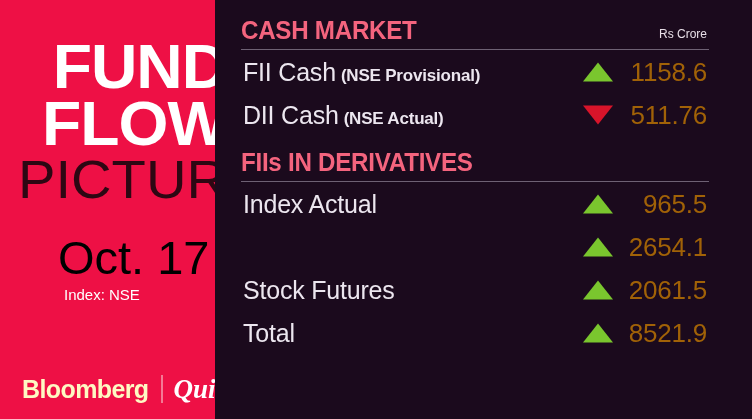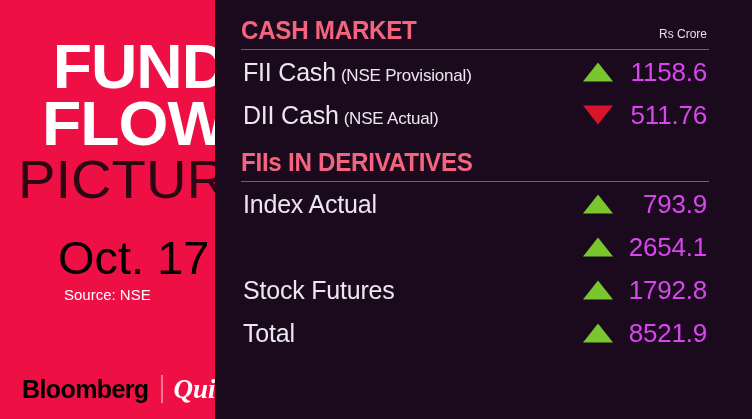--- a/index.html
+++ b/index.html
@@ -181,7 +181,7 @@
   }
   .row-sub {
     font-size: 17px;
-    font-weight: normal;
+    font-weight: bold;
     letter-spacing: -0.2px;
     margin-left: 5px;
   }

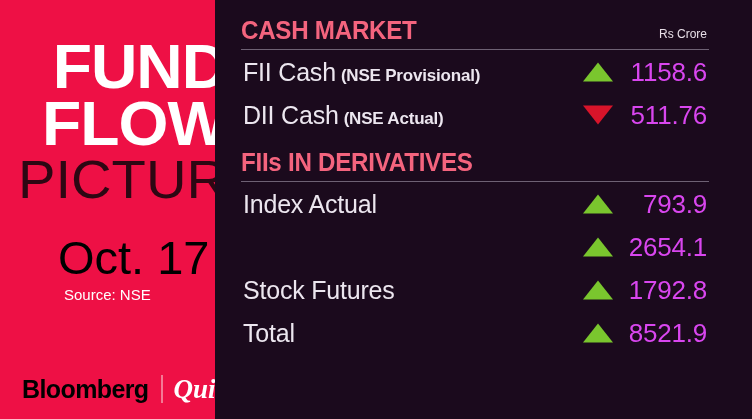--- a/index.html
+++ b/index.html
@@ -207,7 +207,7 @@
     right: 2px;
     top: 50%;
     transform: translateY(-50%);
-    color: #d946ef;
+    color: #a16207;
     font-size: 26px;
     font-weight: normal;
     letter-spacing: -0.2px;

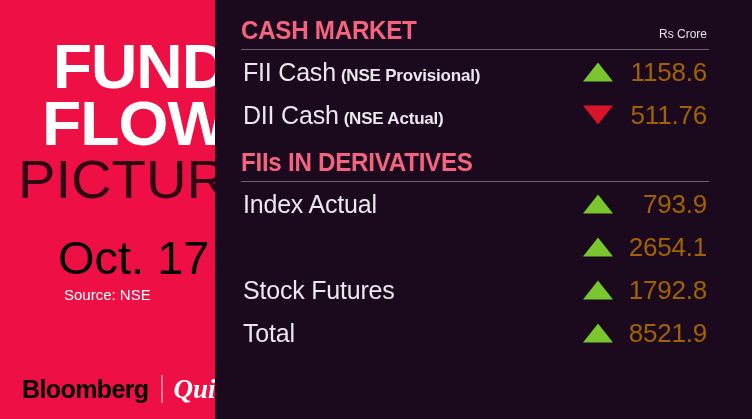--- a/index.html
+++ b/index.html
@@ -270,7 +270,7 @@
       <div class="row">
         <span class="row-label">Index Actual</span>
         <span class="row-arrow arrow-up"></span>
-        <span class="row-value">793.9</span>
+        <span class="row-value">965.5</span>
       </div>
 
       <div class="row">

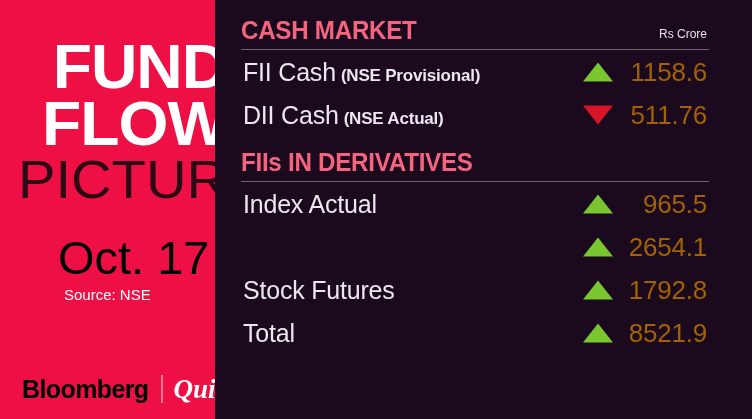--- a/index.html
+++ b/index.html
@@ -227,7 +227,7 @@
     </div>
 
     <div id="date-label">Oct. 17</div>
-    <div id="source-label">Source: NSE</div>
+    <div id="source-label">Index: NSE</div>
 
     <div id="logo">
       <span id="logo-bloomberg">Bloomberg</span>

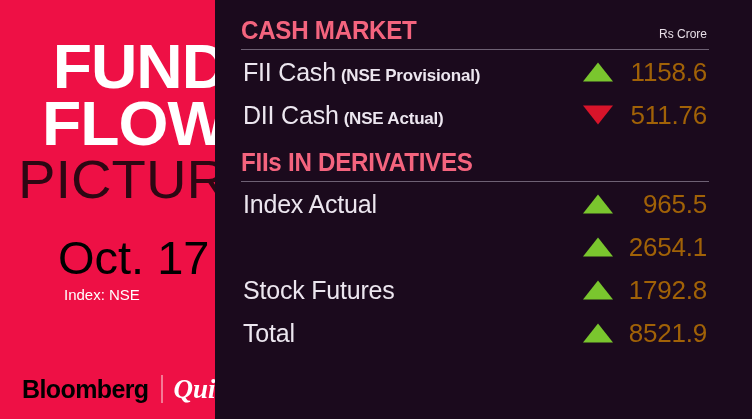--- a/index.html
+++ b/index.html
@@ -281,7 +281,7 @@
       <div class="row">
         <span class="row-label">Stock Futures</span>
         <span class="row-arrow arrow-up"></span>
-        <span class="row-value">1792.8</span>
+        <span class="row-value">2061.5</span>
       </div>
 
 

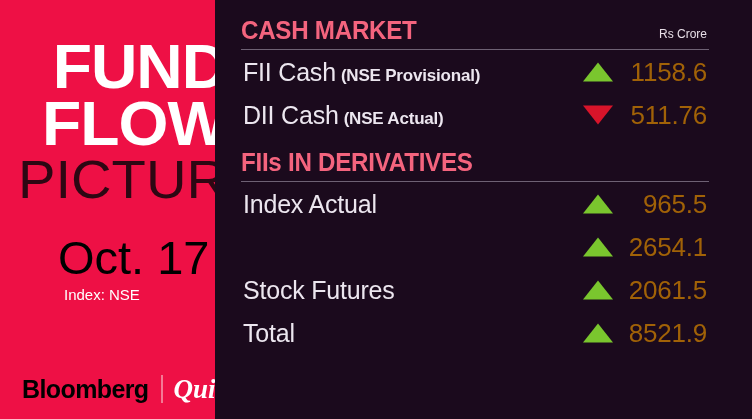--- a/index.html
+++ b/index.html
@@ -94,7 +94,7 @@
     height: 28px;
   }
   #logo-bloomberg {
-    color: #000000;
+    color: #fef9c3;
     font-size: 25px;
     font-weight: bold;
     letter-spacing: -0.6px;

